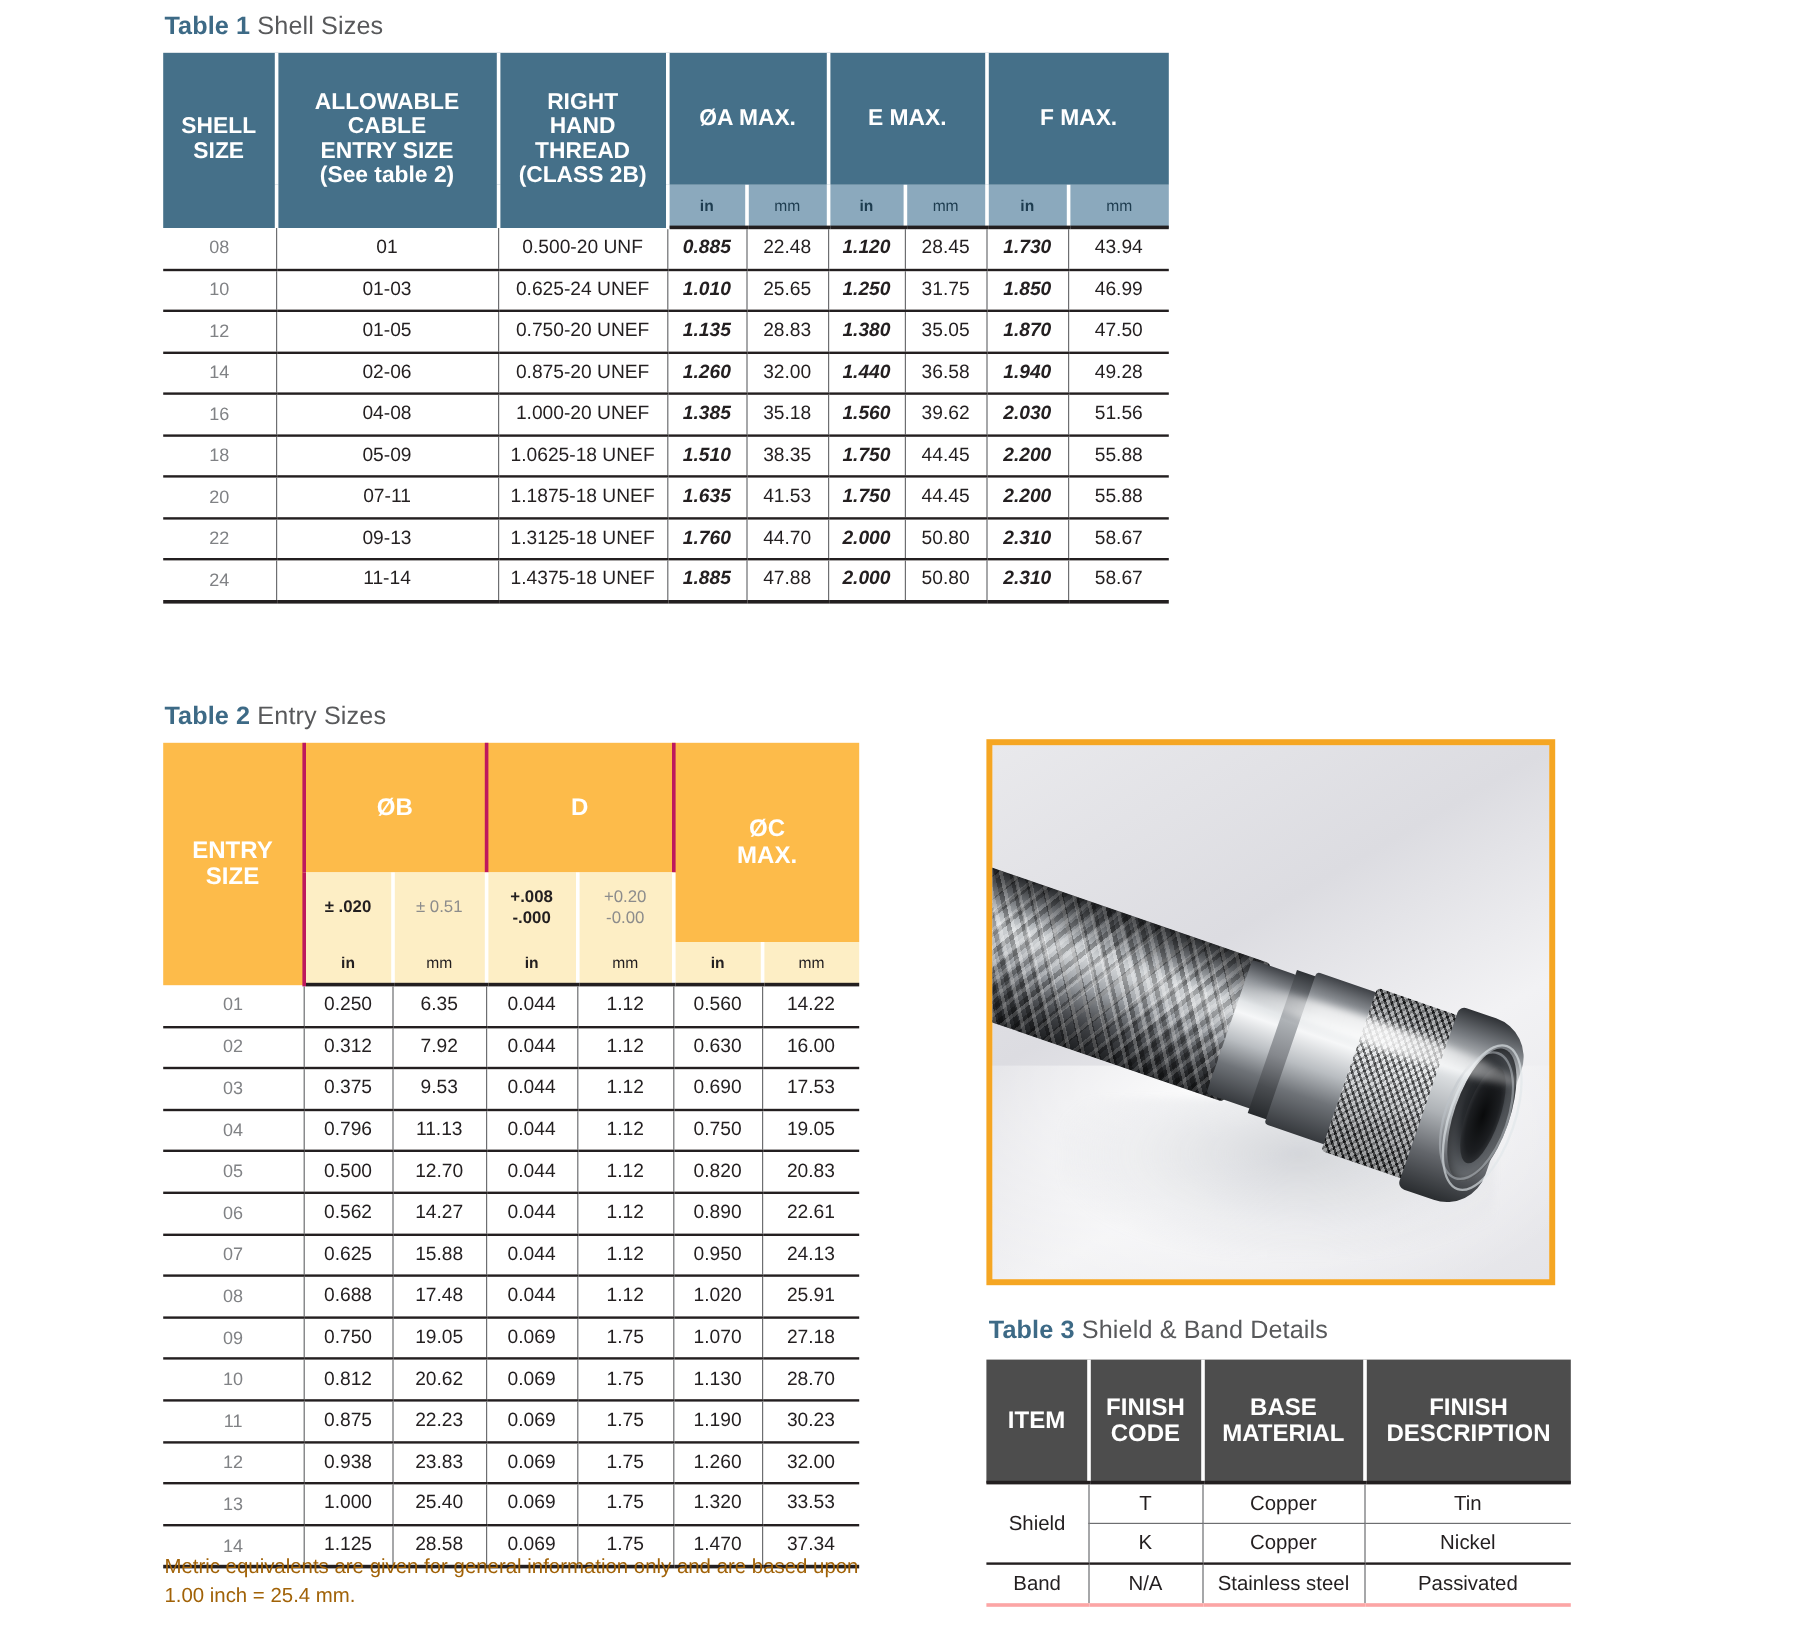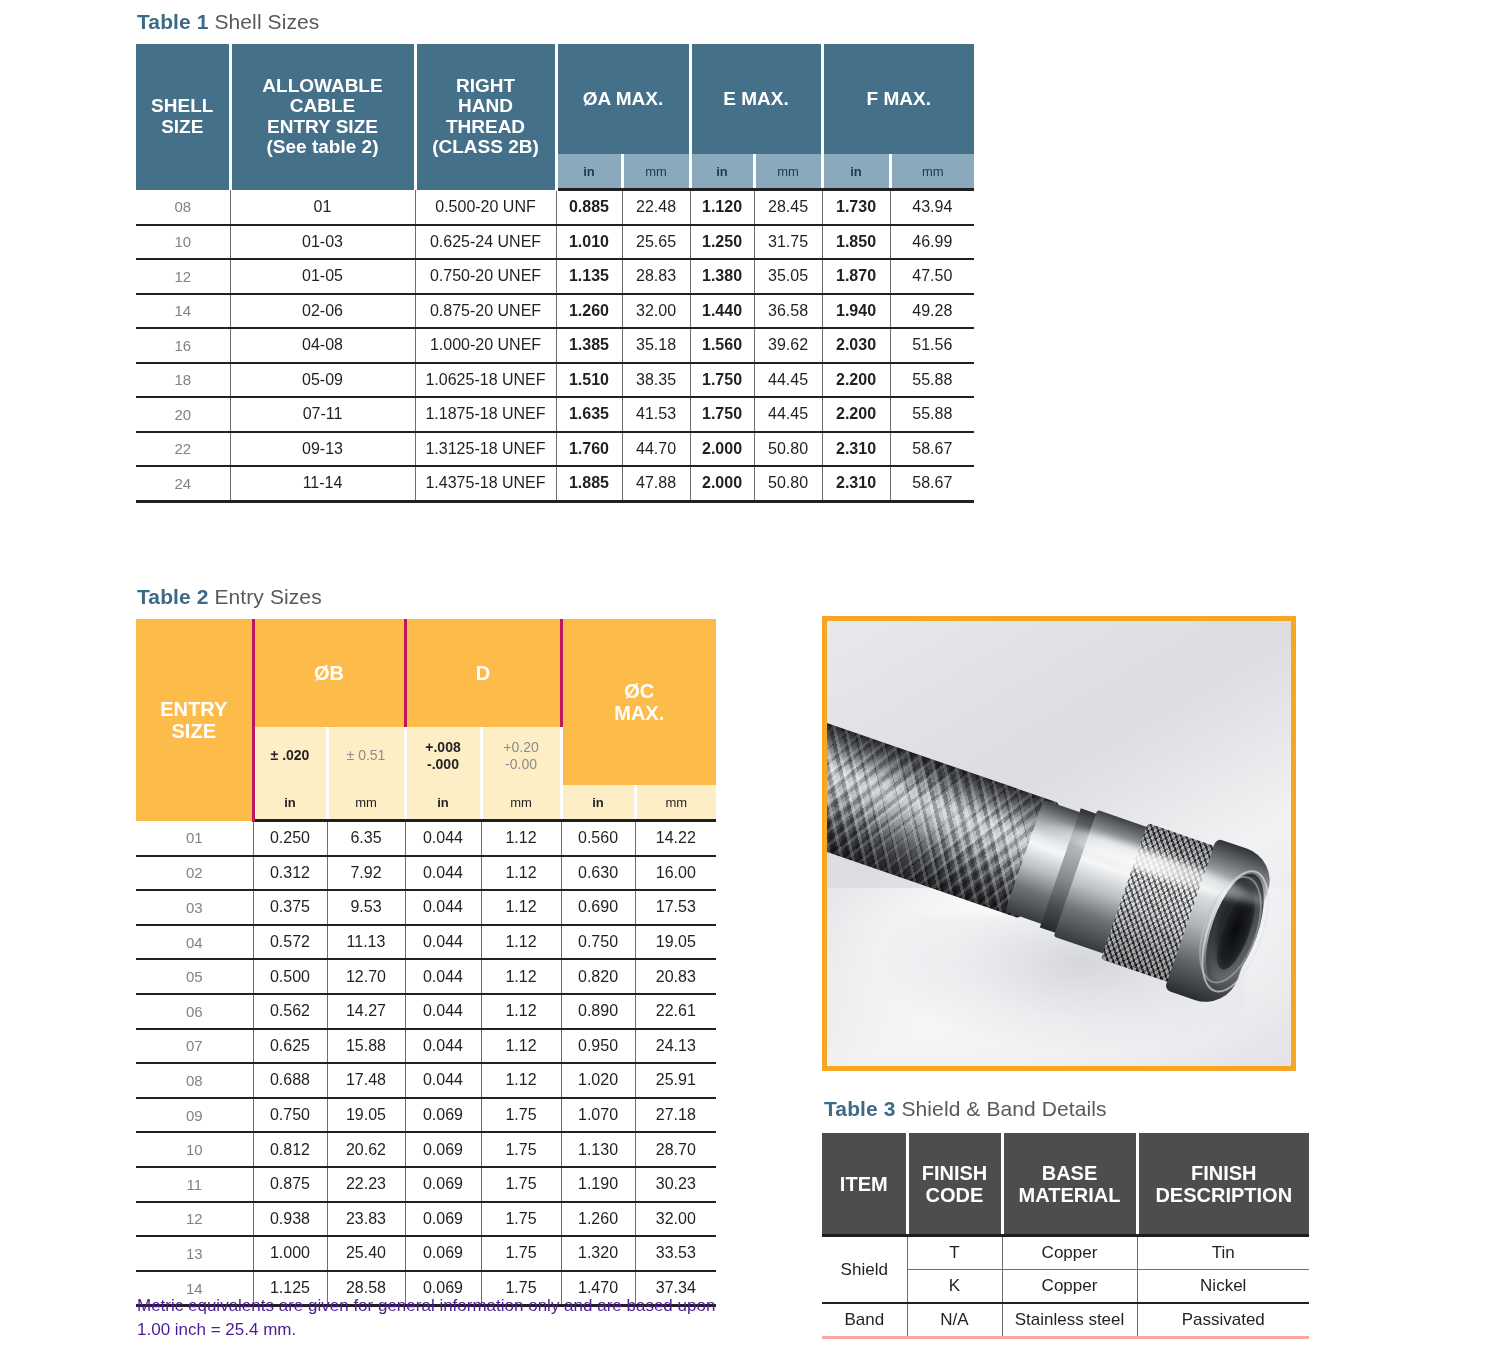--- a/index.html
+++ b/index.html
@@ -76,7 +76,7 @@
   #table1 tbody tr td.nb { border-right: none; }
   #table1 tbody tr:last-child td { border-bottom: 3px solid #231f20; }
   #table1 .c-shell { color: #808285; font-size: 15px; border-right: 1px solid #6d6e71; }
-  #table1 .c-in { font-weight: bold; }
+  #table1 .c-in { font-weight: bold; font-style: italic; }
   #table1 .c-mm { font-weight: normal; }
 
   

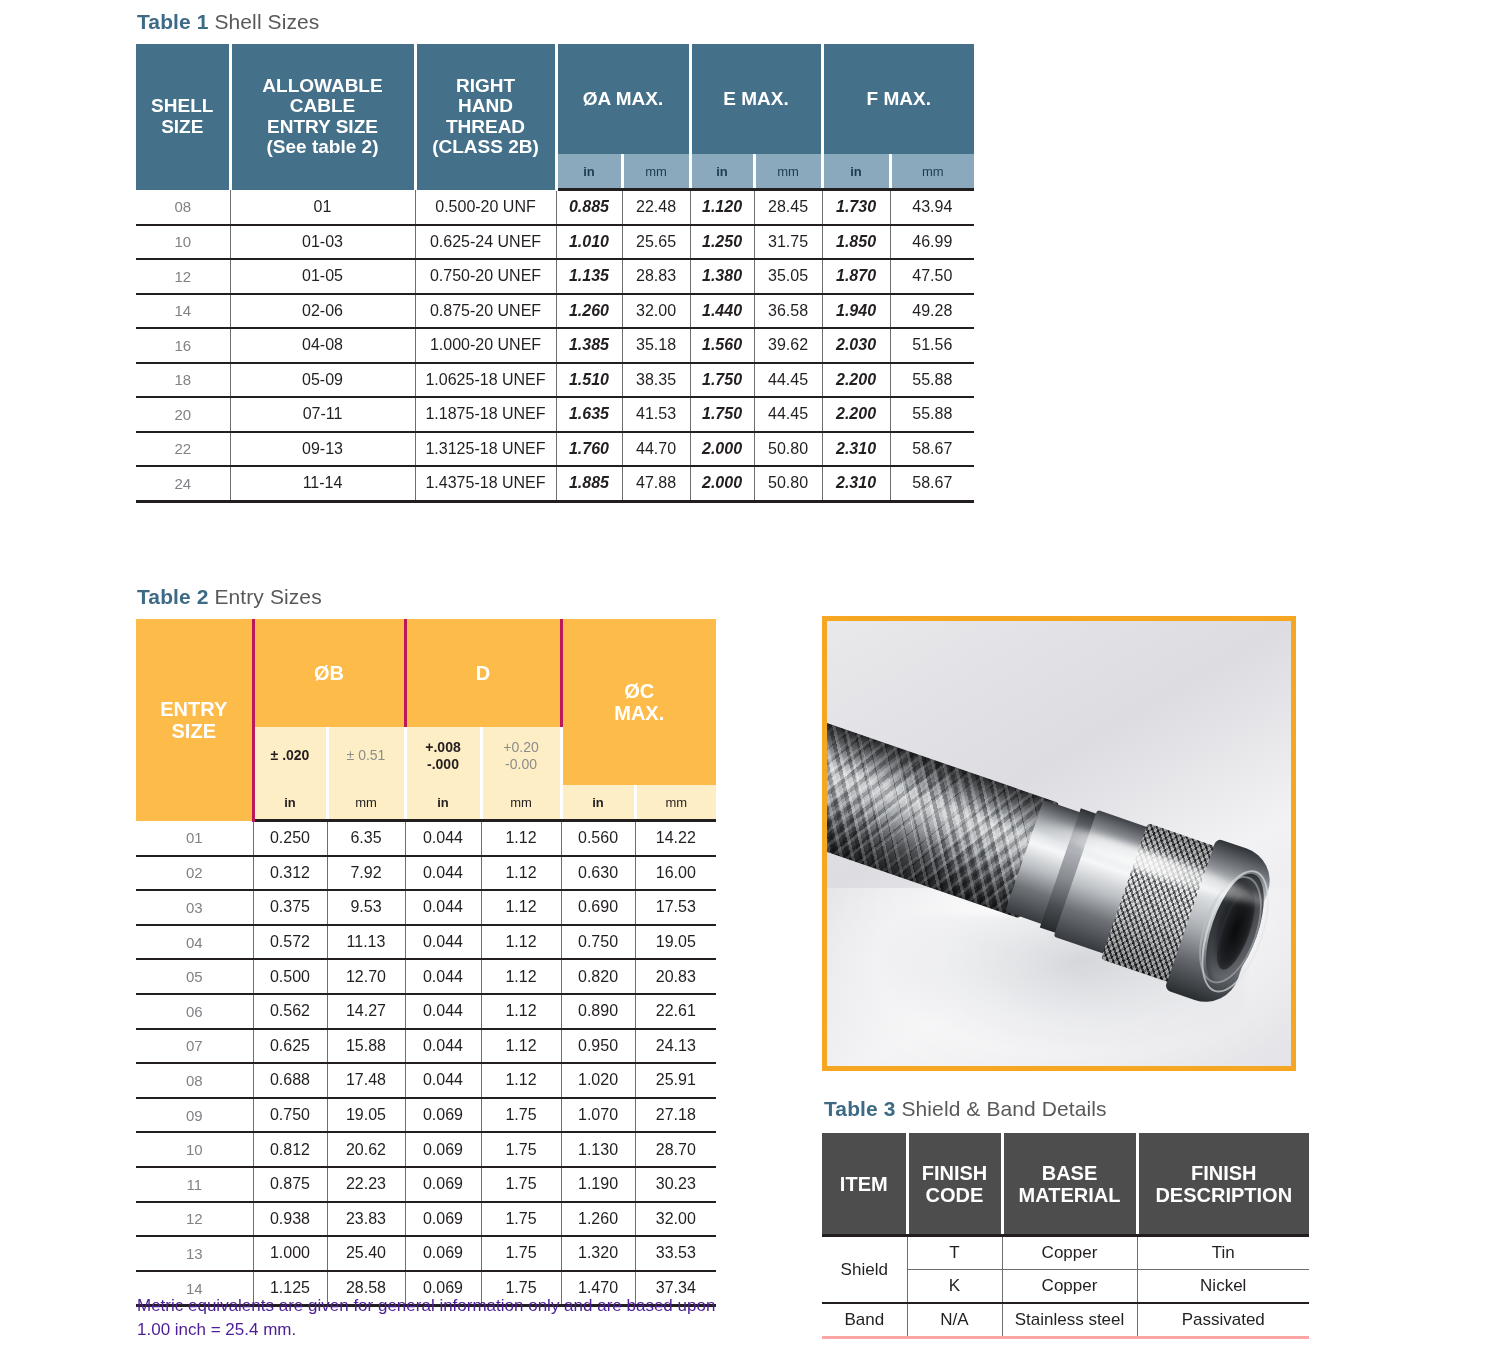--- a/index.html
+++ b/index.html
@@ -492,7 +492,7 @@
         </tr>
         <tr>
           <td class="c-entry">04</td>
-          <td class="c-in">0.572</td>
+          <td class="c-in">0.796</td>
           <td>11.13</td>
           <td class="c-in">0.044</td>
           <td>1.12</td>

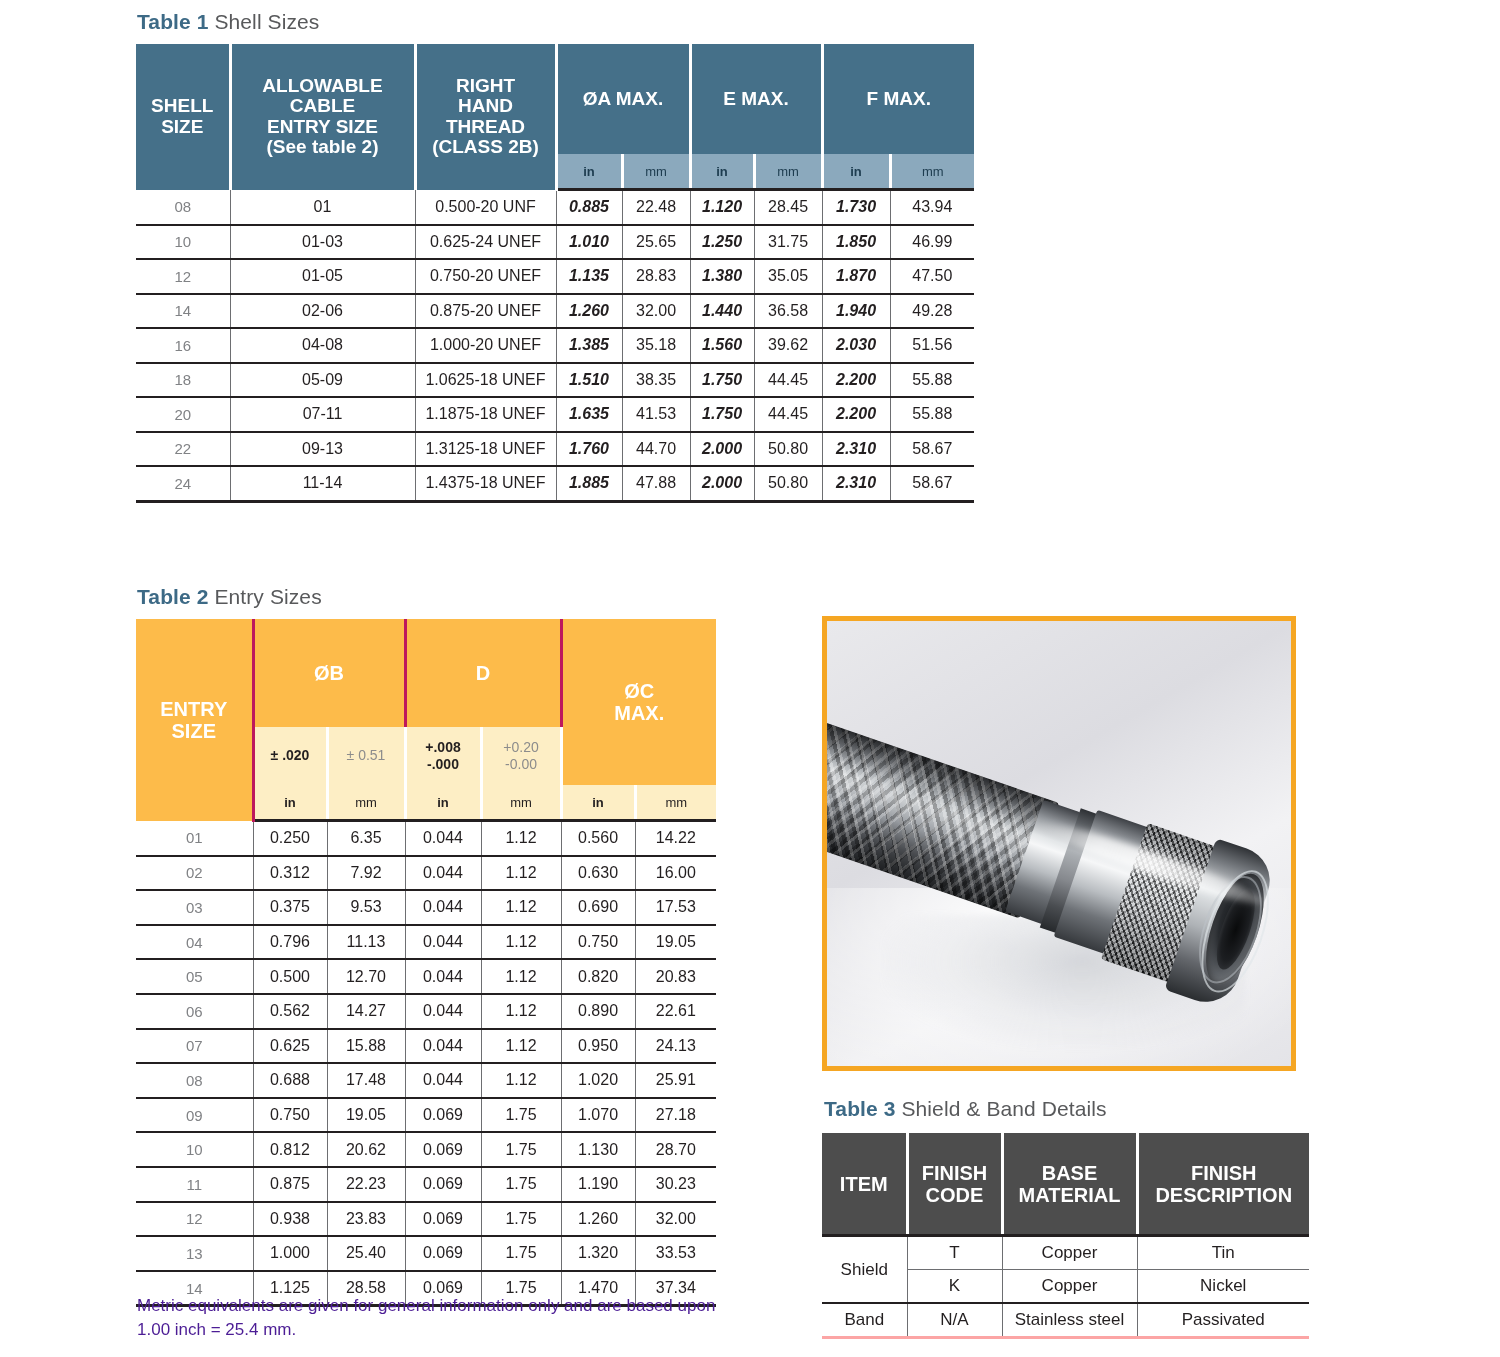--- a/index.html
+++ b/index.html
@@ -132,7 +132,7 @@
     width: 590px;
     font-size: 17px;
     line-height: 1.42;
-    color: #4c1d95;
+    color: #a16207;
   }
 
   

